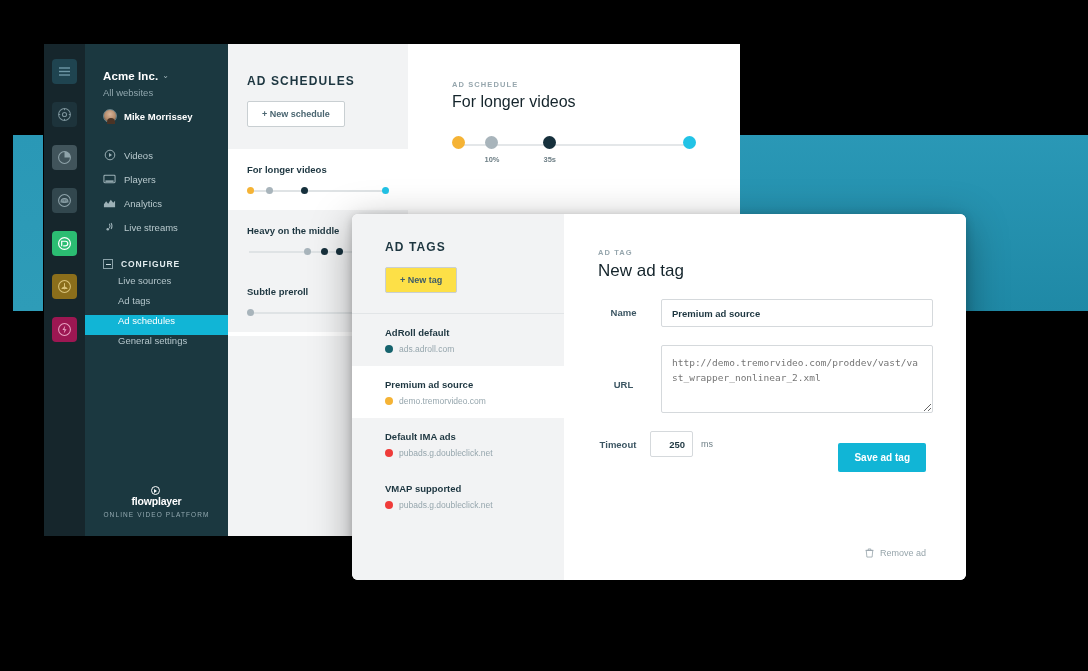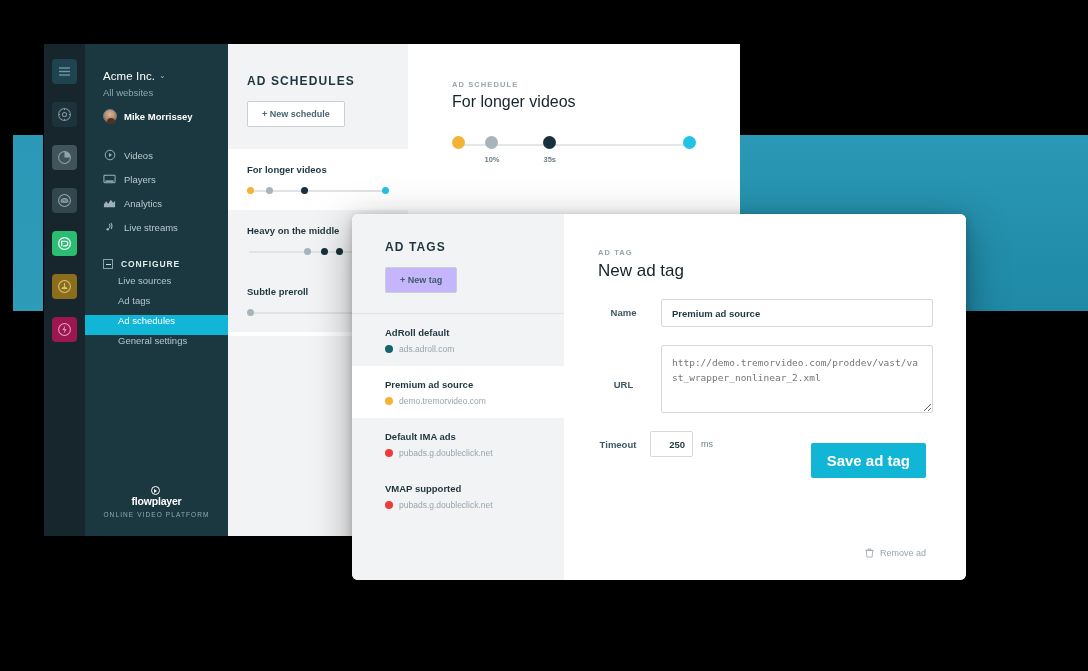--- a/index.html
+++ b/index.html
@@ -64,7 +64,7 @@
   }
   .org-block { padding: 22px 0 0 18px; }
   .org-name {
-    font-size: 11.5px; font-weight: normal; color: #ffffff; letter-spacing:.1px;
+    font-size: 11.5px; font-weight: bold; color: #ffffff; letter-spacing:.1px;
     display:inline-block;
   }
   .org-caret { display:inline-block; margin-left:4px; color:#9fb3b9; font-size:8px; vertical-align: 2px;}

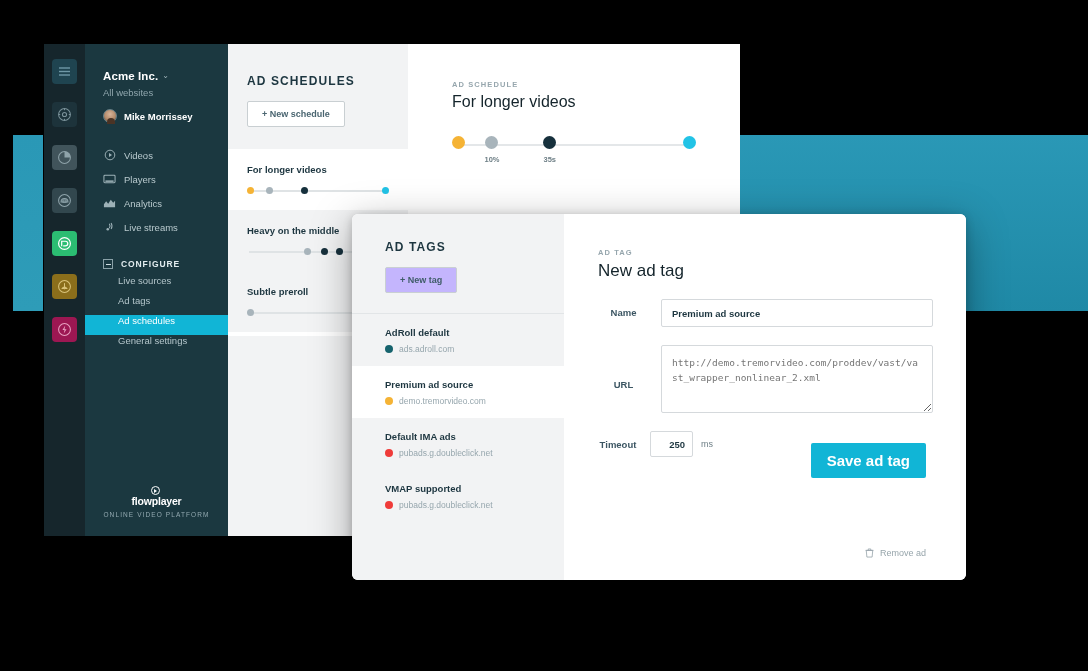--- a/index.html
+++ b/index.html
@@ -174,7 +174,7 @@
   .tags-title { font-size:12px; font-weight:bold; letter-spacing:1.1px; color:#1d3640; }
   .tags-newbtn {
     margin-top:13px; display:inline-block;
-    border:1px solid #c9cfd2; background:#c4b5fd; color:#3f5c68;
+    border:1px solid #c9cfd2; background:#fde047; color:#3f5c68;
     font-size:9px; font-weight:bold; padding:7px 14px; border-radius:2px;
   }
   .tag-item { padding: 13px 0 12px 33px; background:#f2f3f4; }

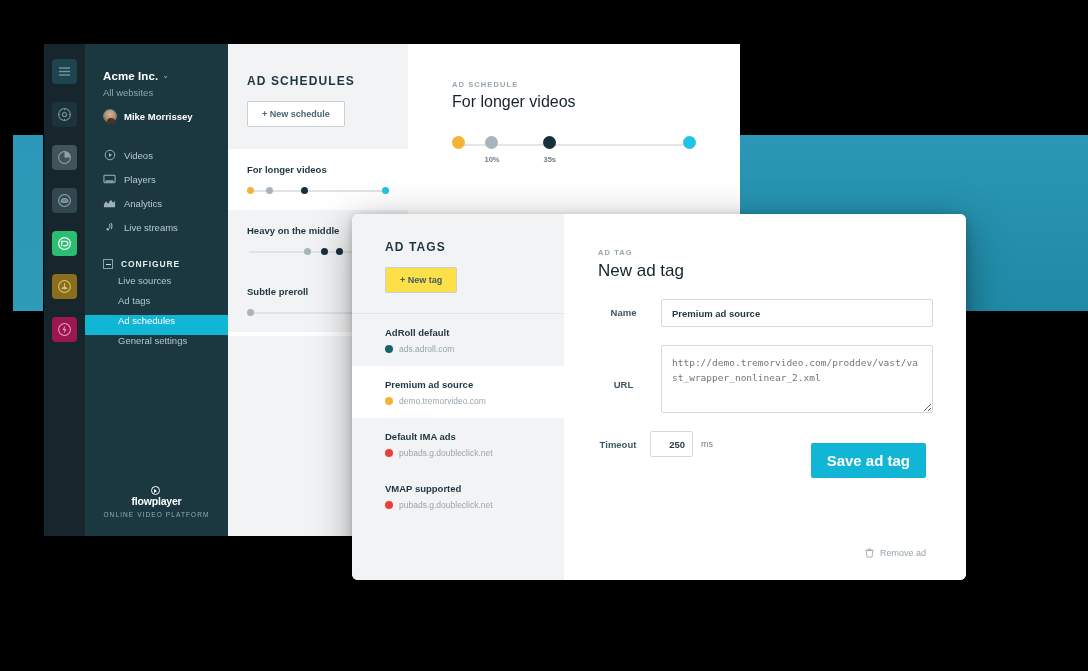--- a/index.html
+++ b/index.html
@@ -214,7 +214,7 @@
   .save-btn {
     position:absolute; right:40px; top:229px;
     background:#11b5d6; color:#ffffff; border-radius:2px;
-    font-size:15px; font-weight:bold; padding:9px 16px;
+    font-size:10px; font-weight:bold; padding:9px 16px;
   }
   .remove-row {
     position:absolute; right:40px; bottom:22px;

